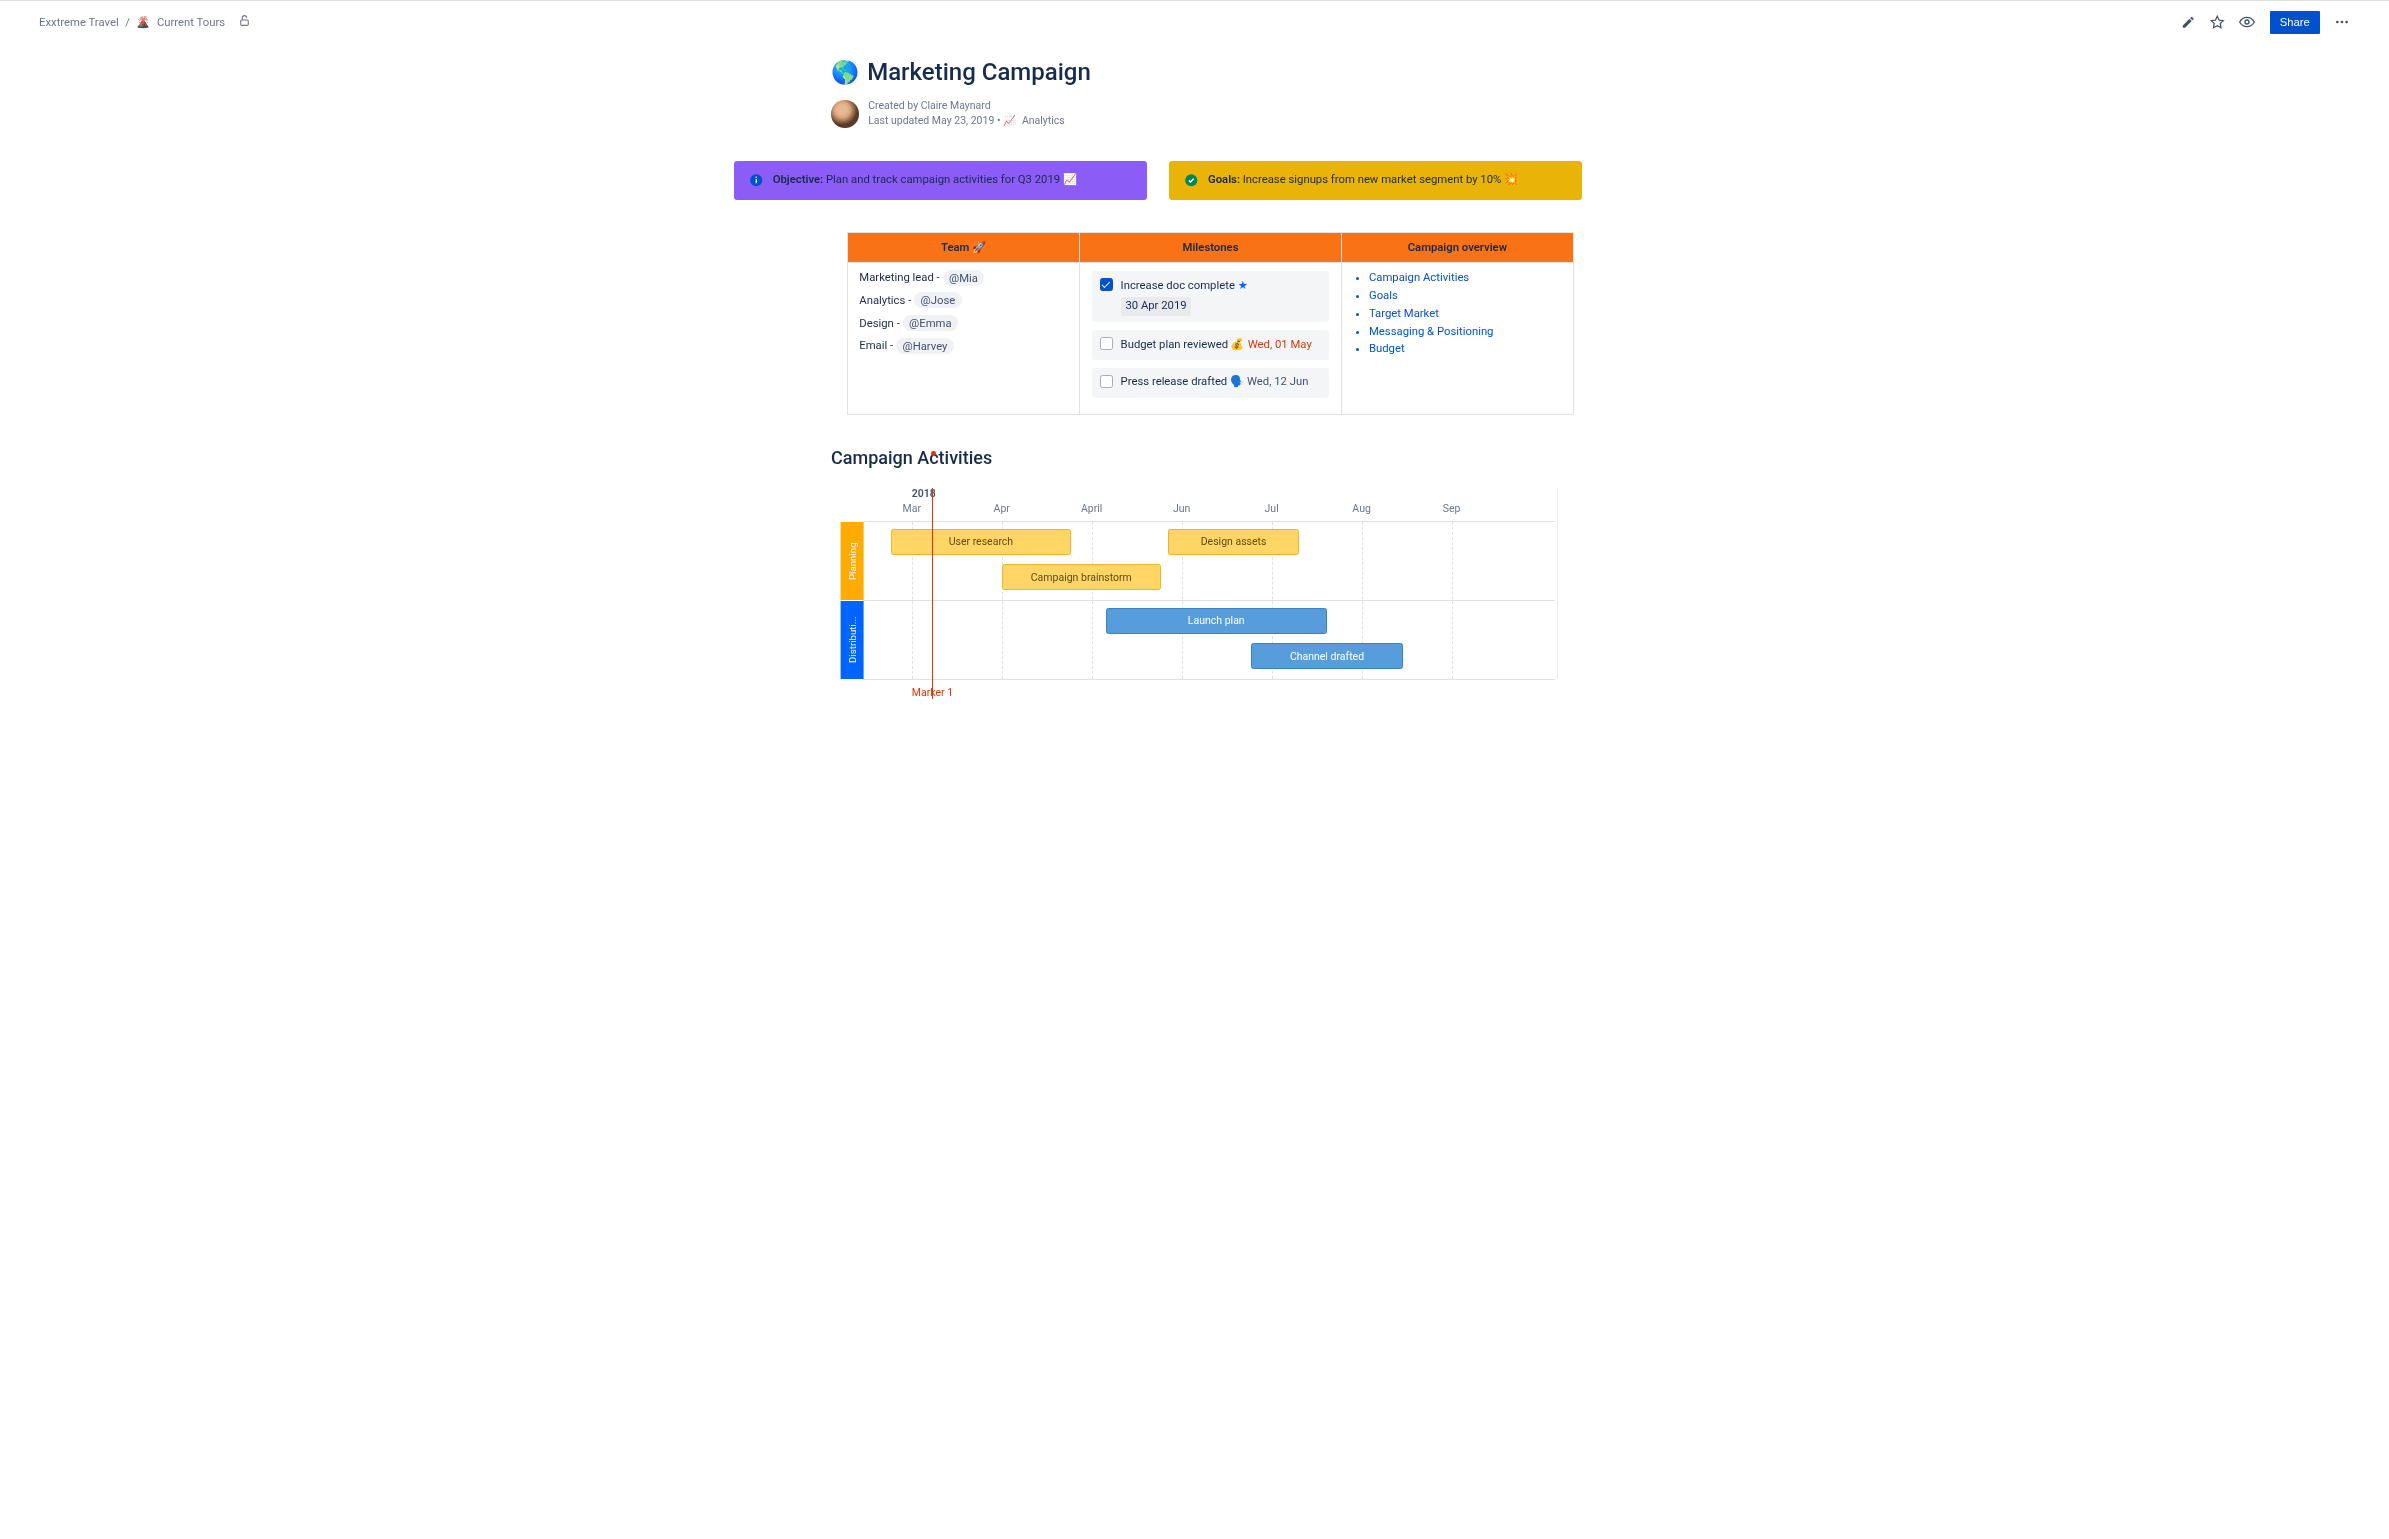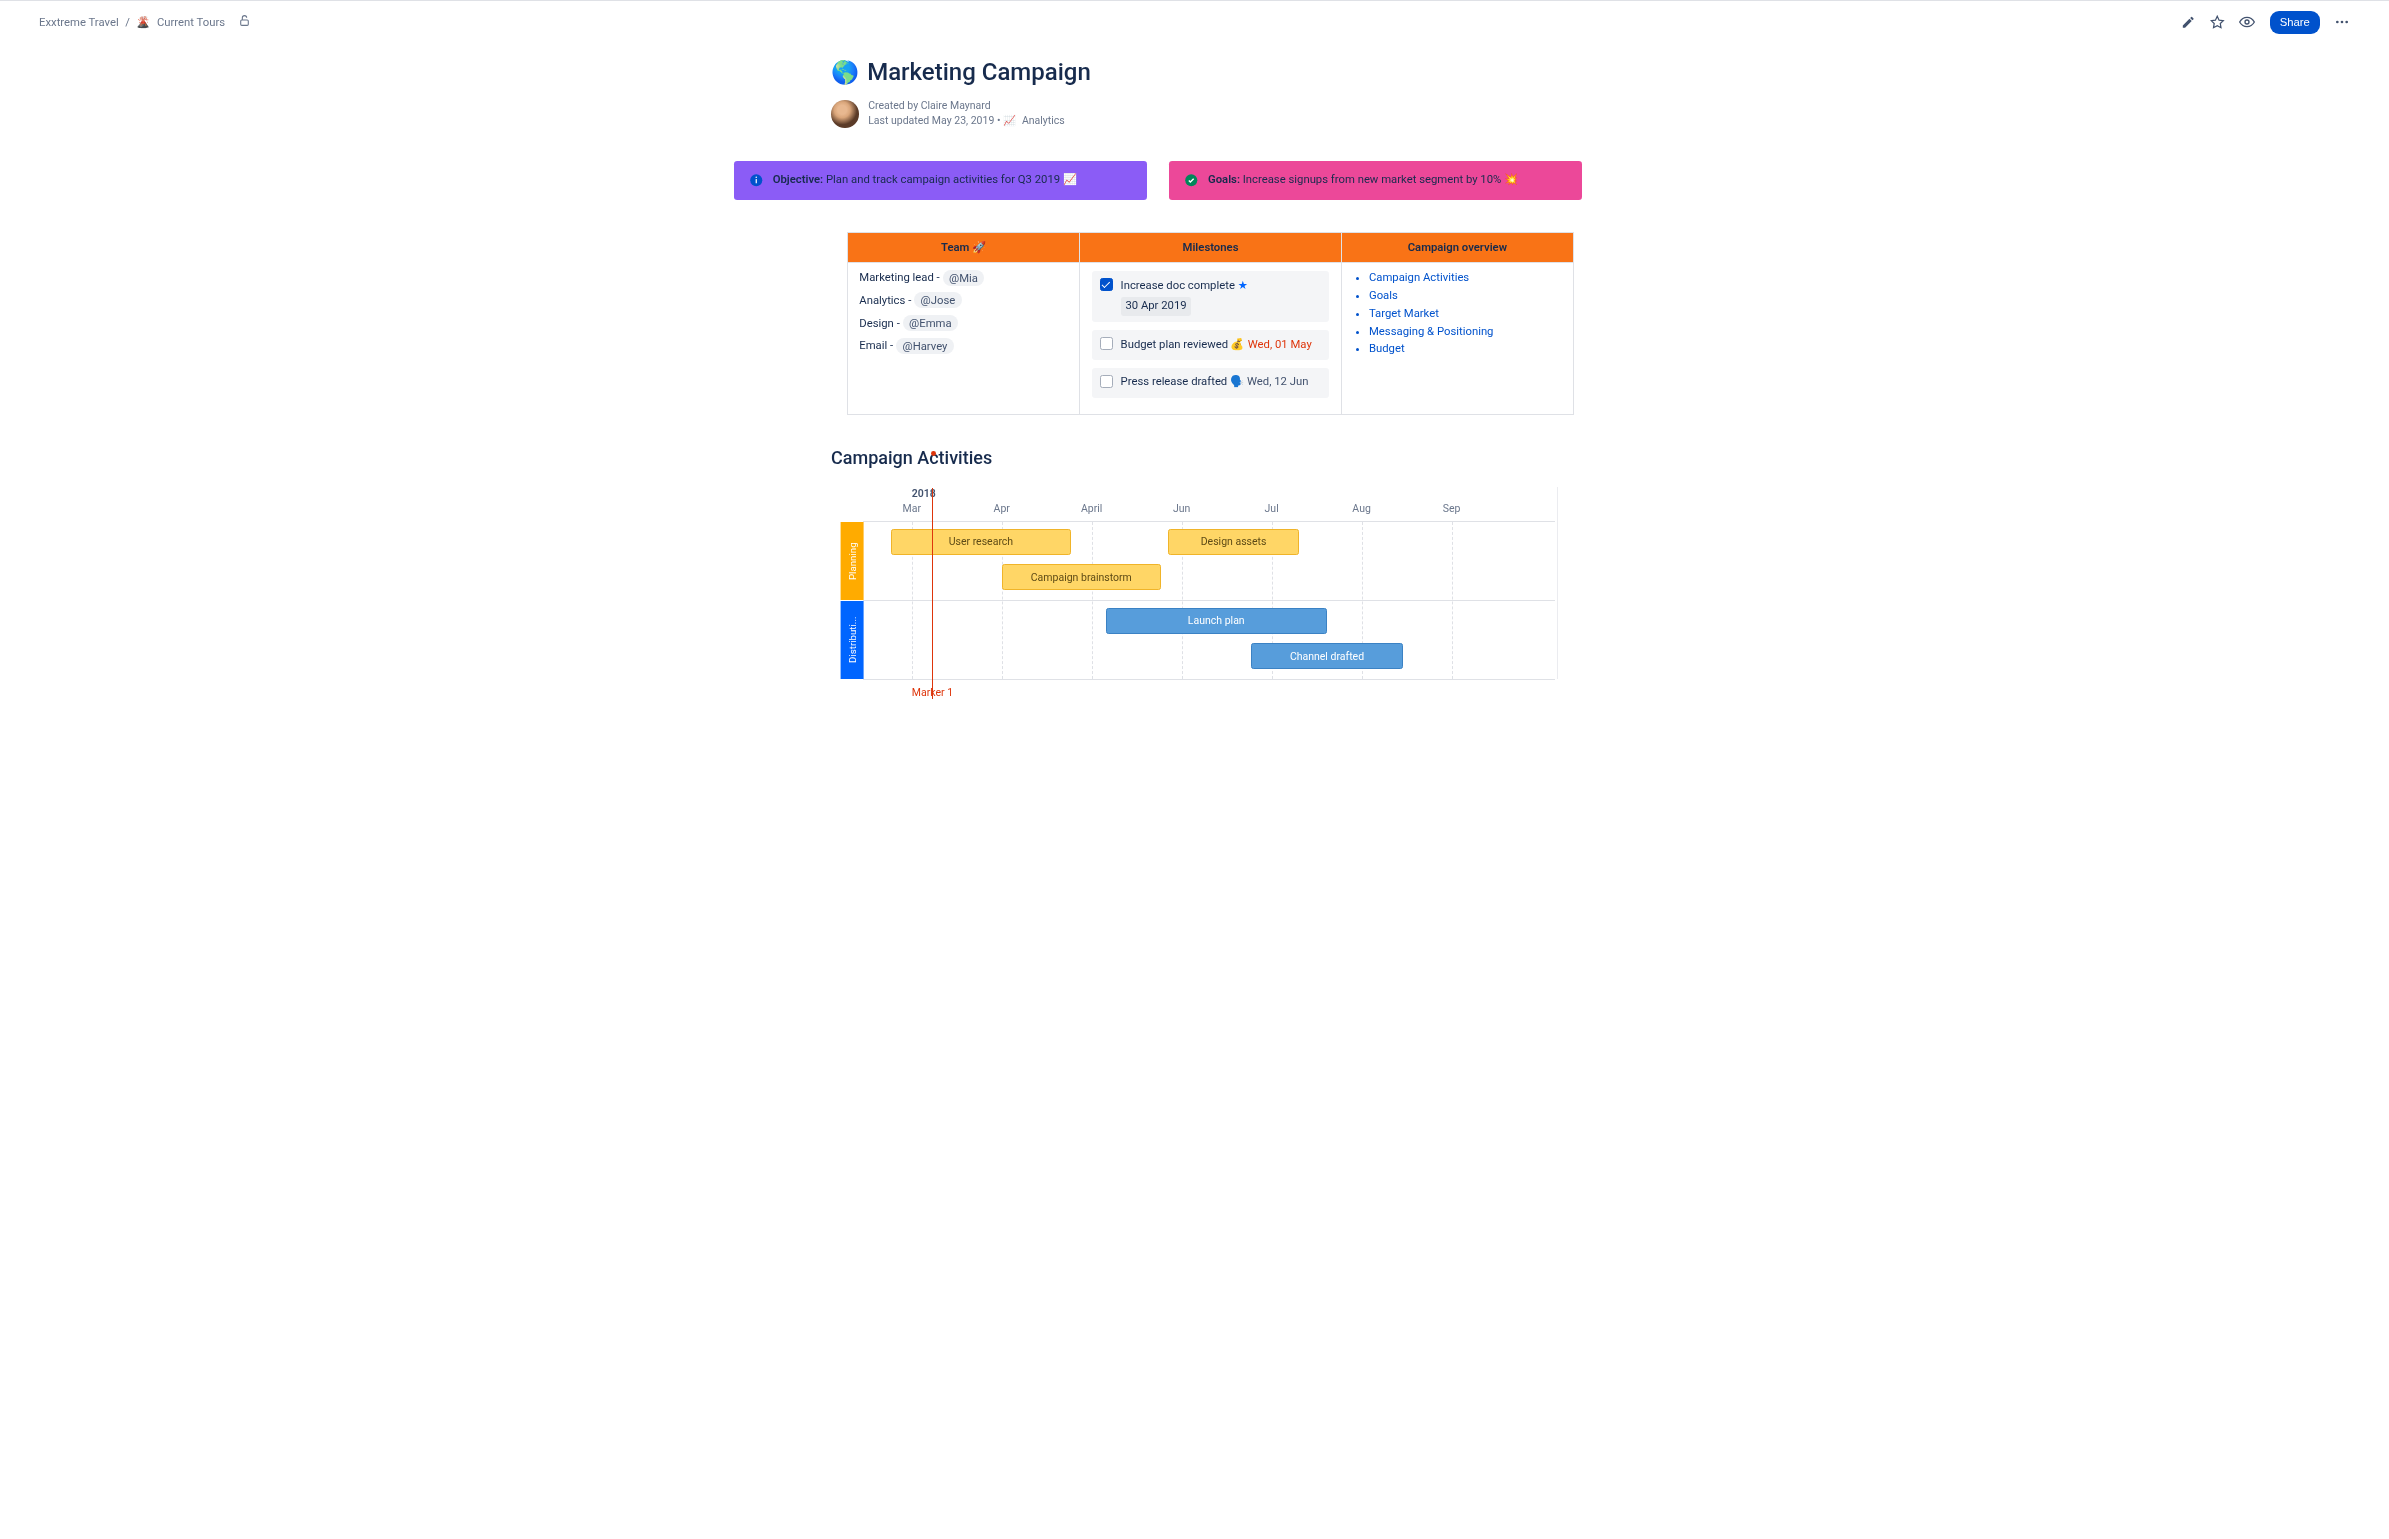--- a/index.html
+++ b/index.html
@@ -40,7 +40,7 @@
       background: #0052CC;
       color: #fff;
       border: none;
-      border-radius: 9px;
+      border-radius: 1px;
       padding: 5.7px 9.7px;
       font-size: 11.3px;
       font-weight: 500;

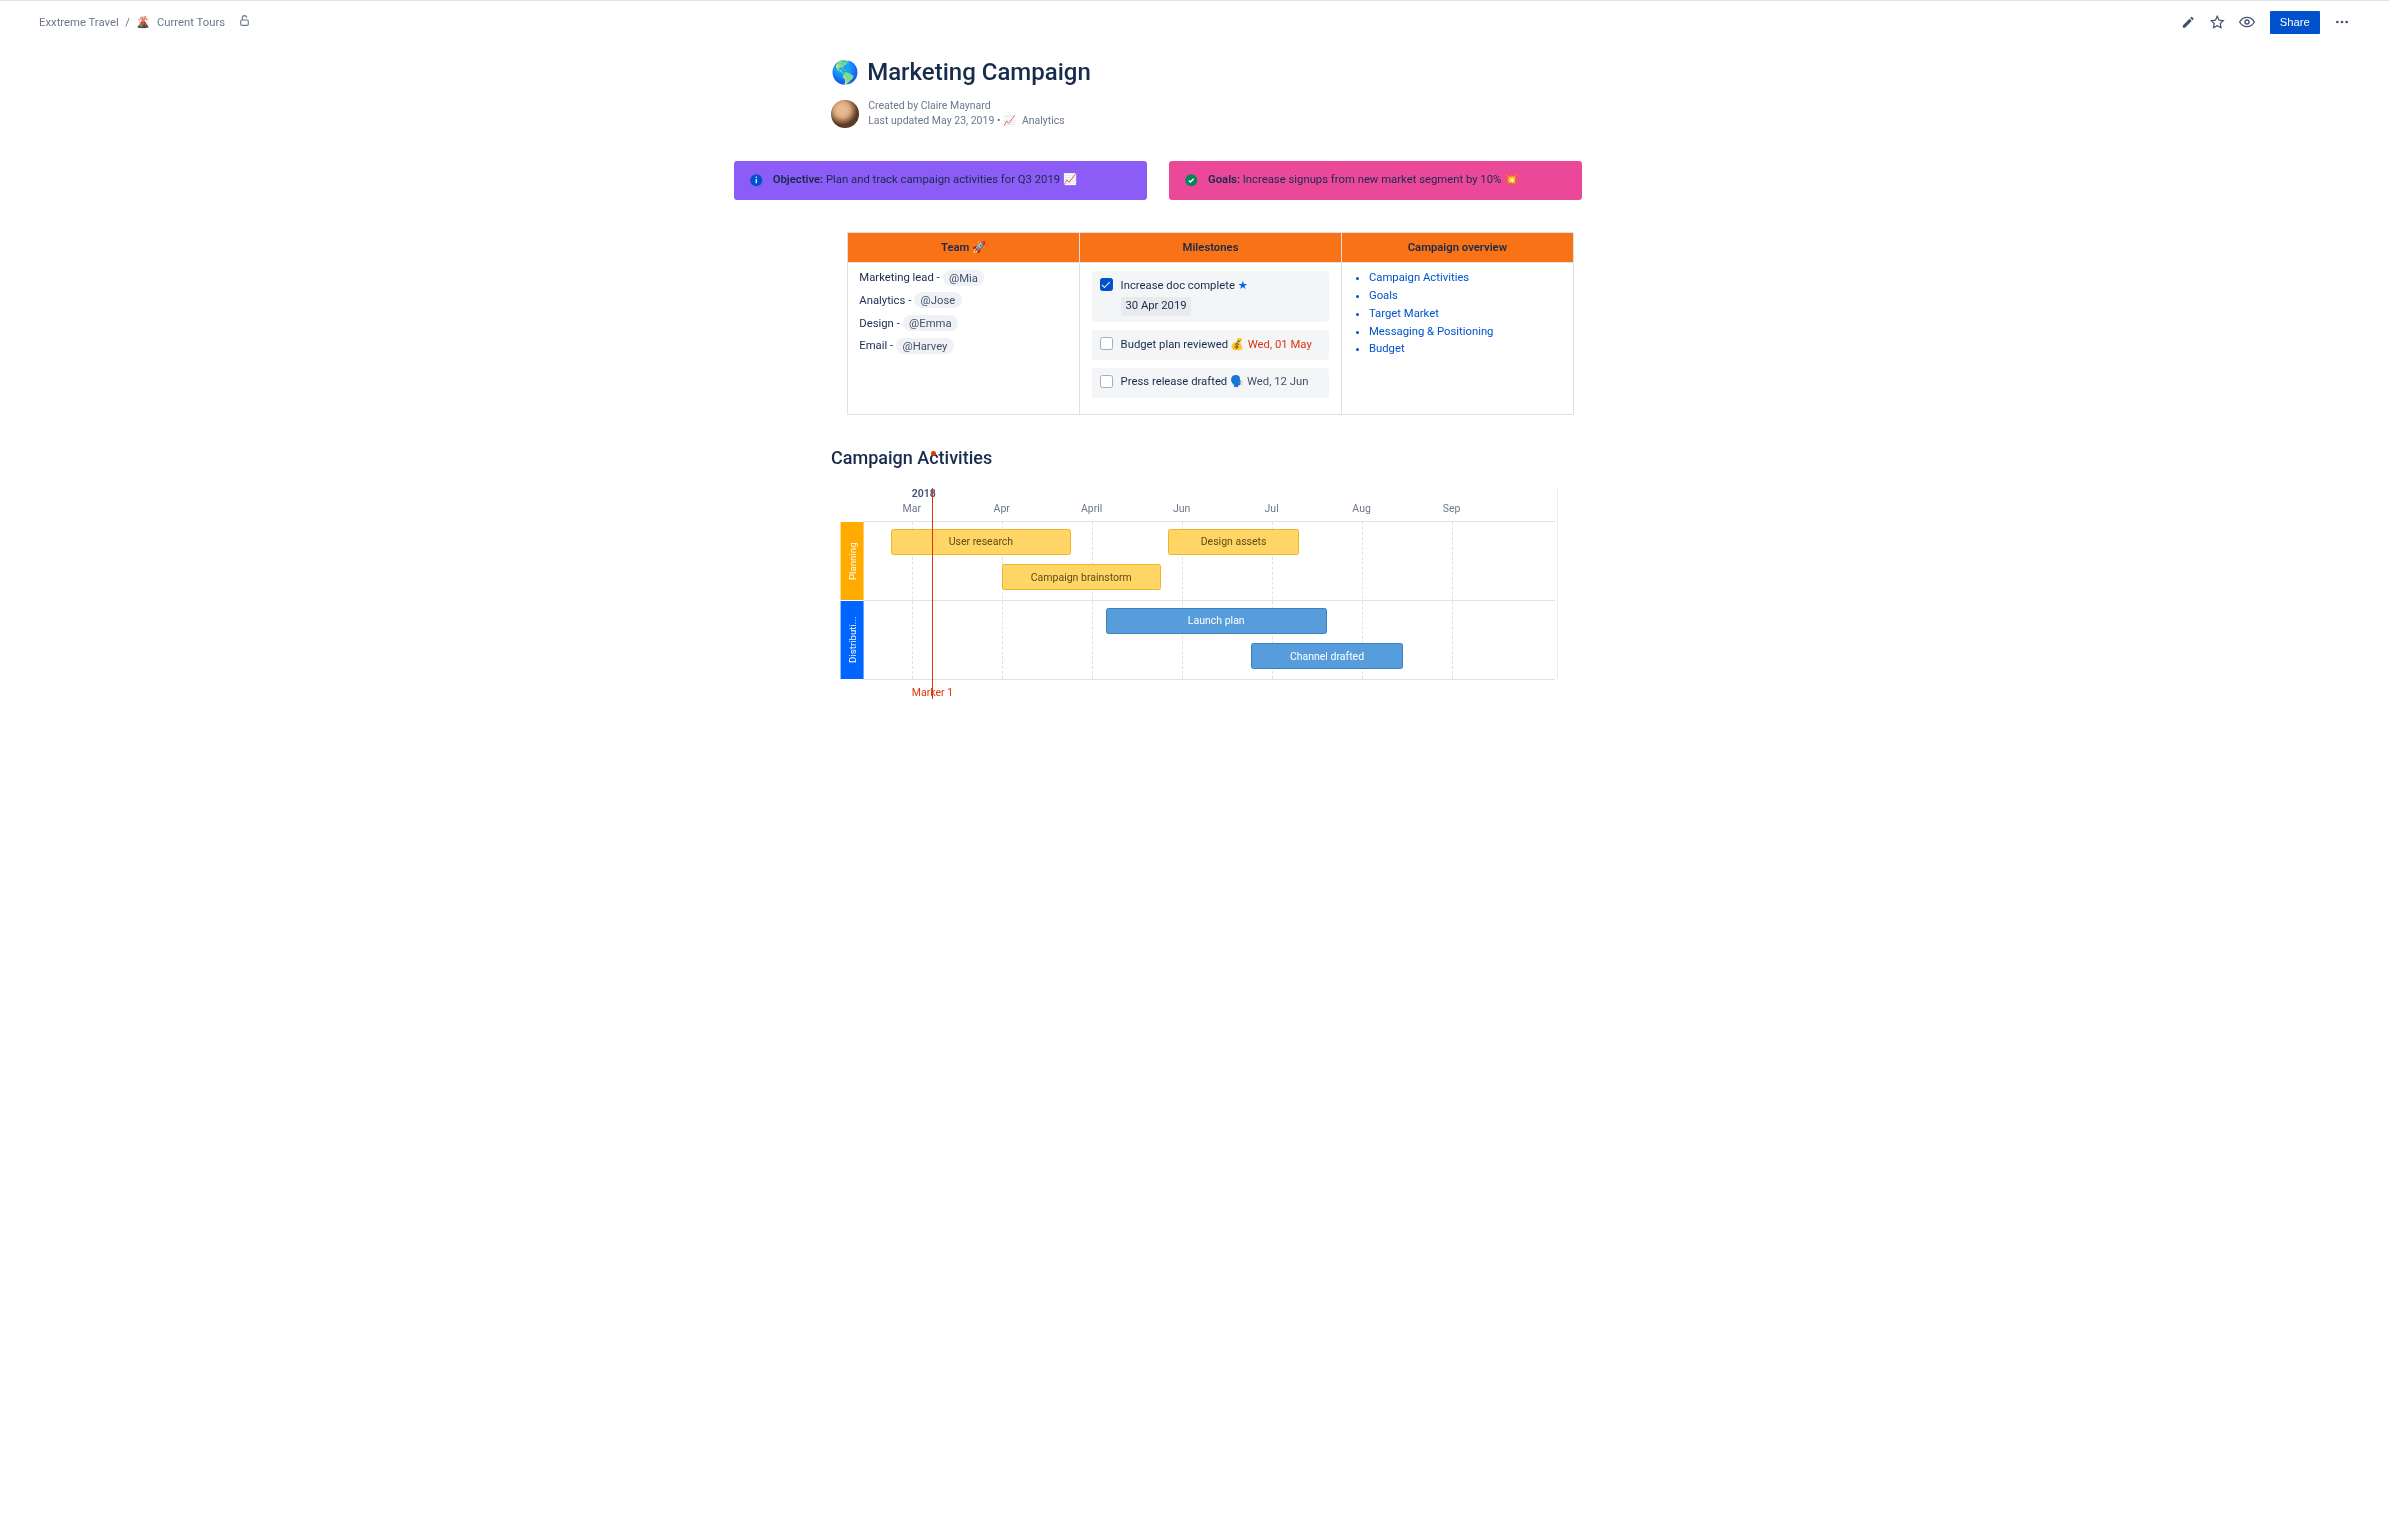--- a/index.html
+++ b/index.html
@@ -96,7 +96,7 @@
       align-items: flex-start;
     }
     .panel-info { background: #8b5cf6; }
-    .panel-success { background: #ec4899; }
+    .panel-success { background: #eab308; }
     .panel-icon {
       flex-shrink: 0;
       width: 14.5px; height: 14.5px;

